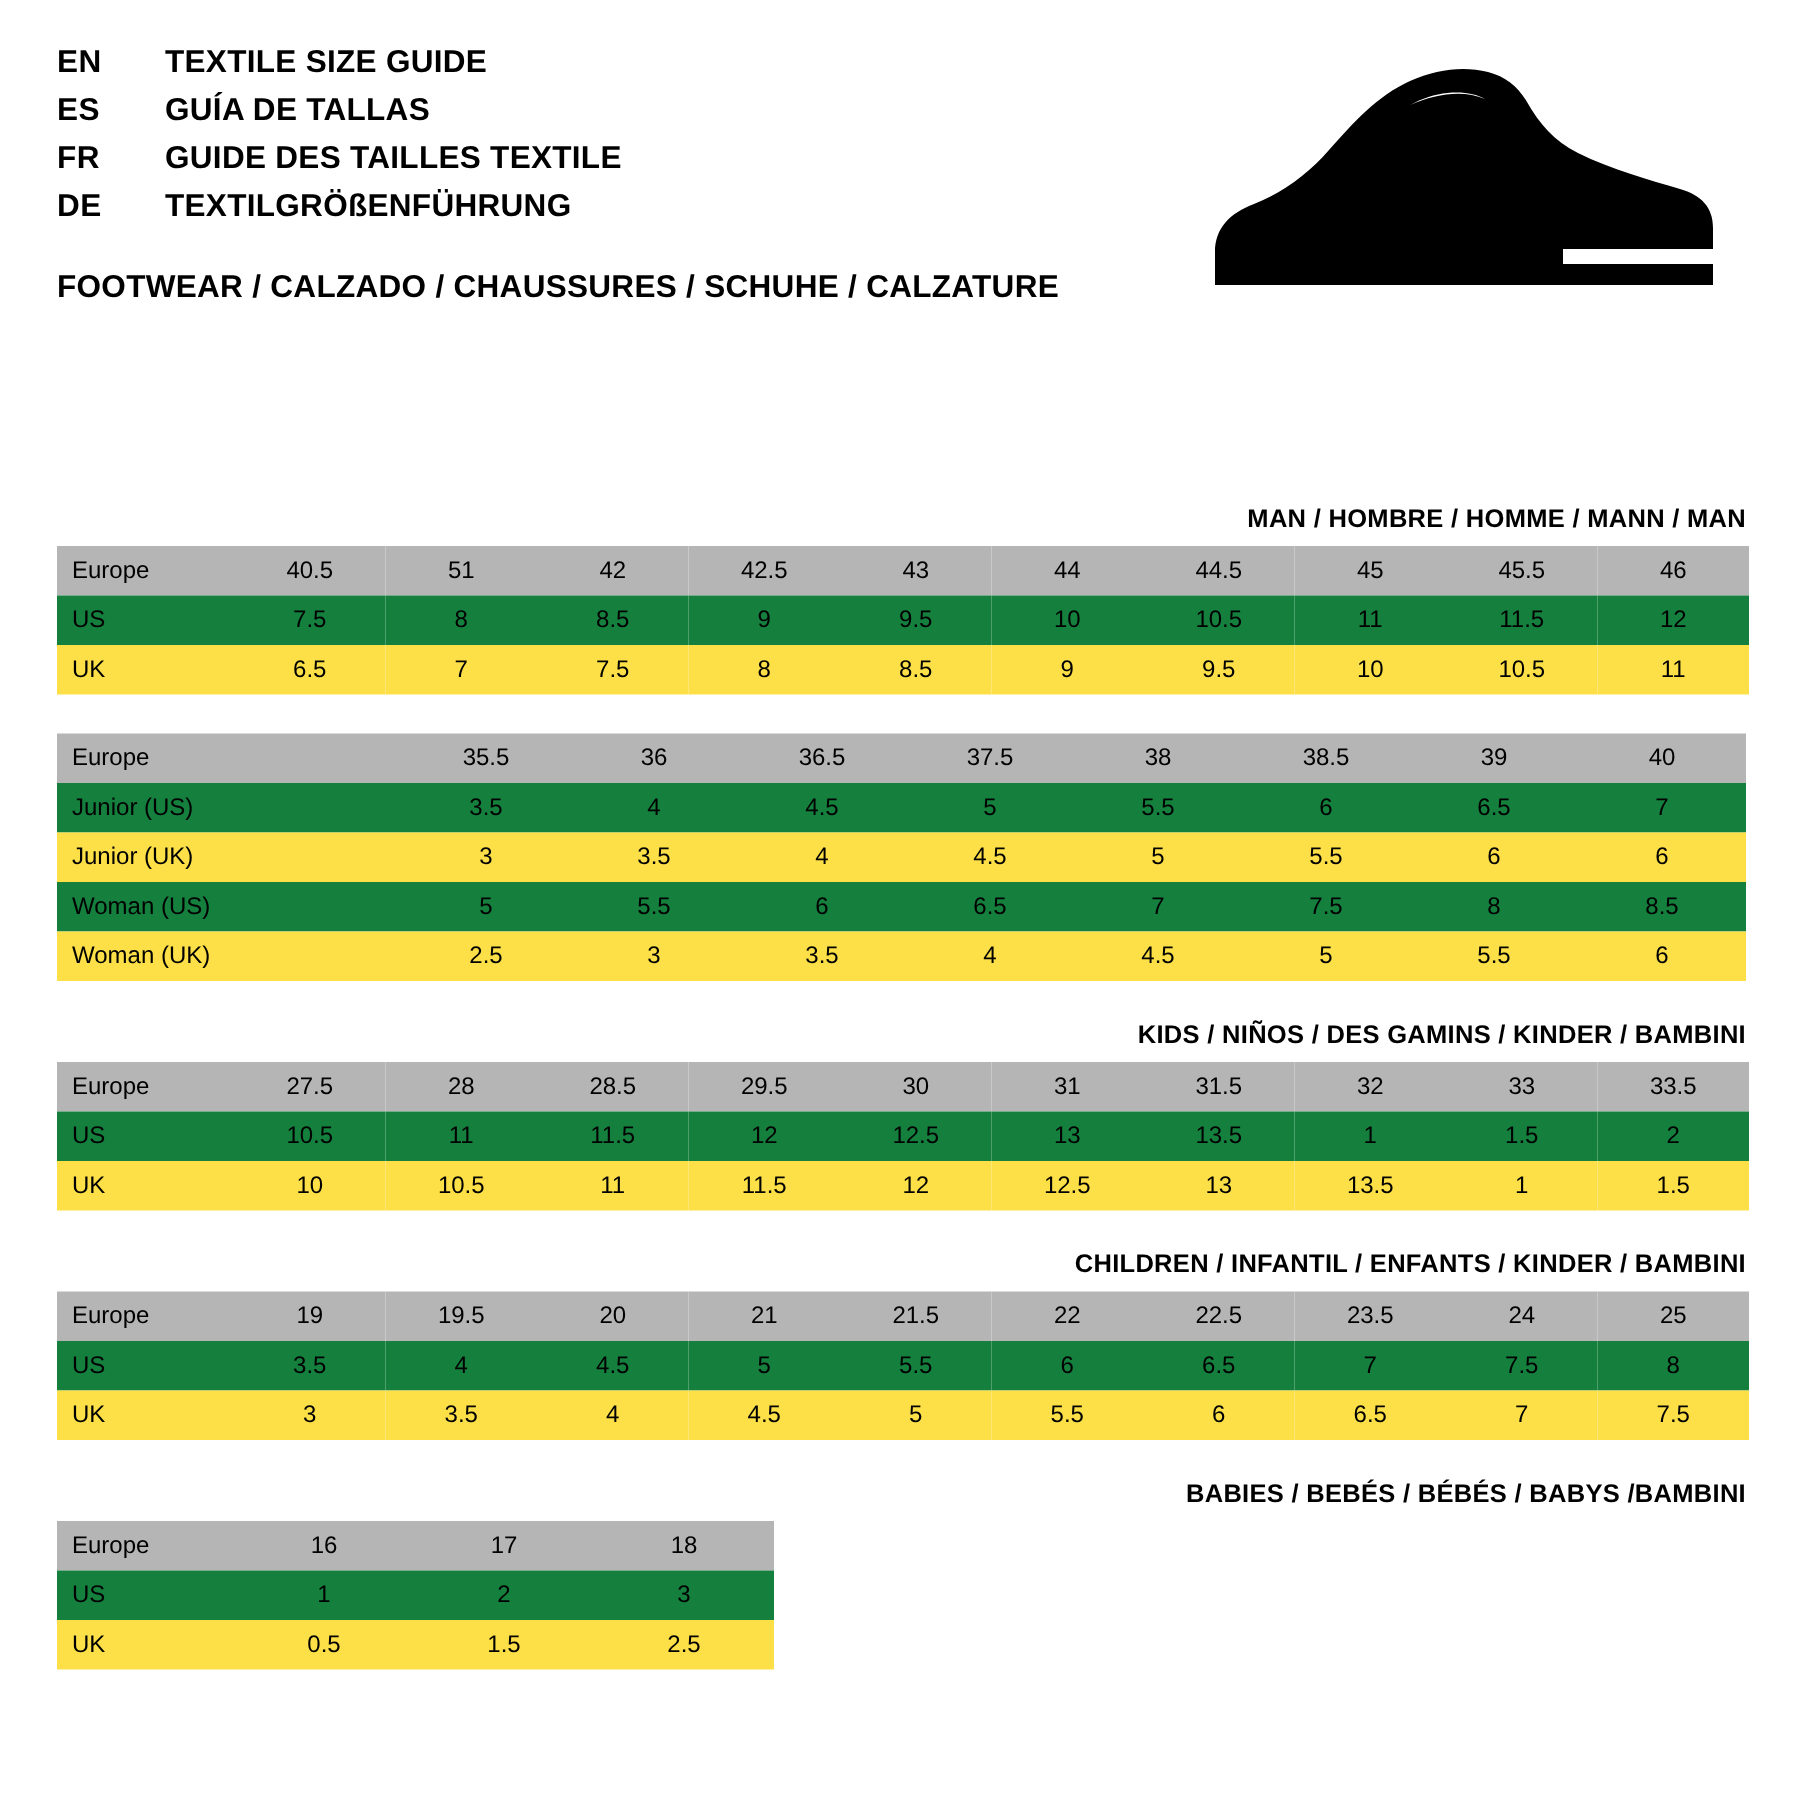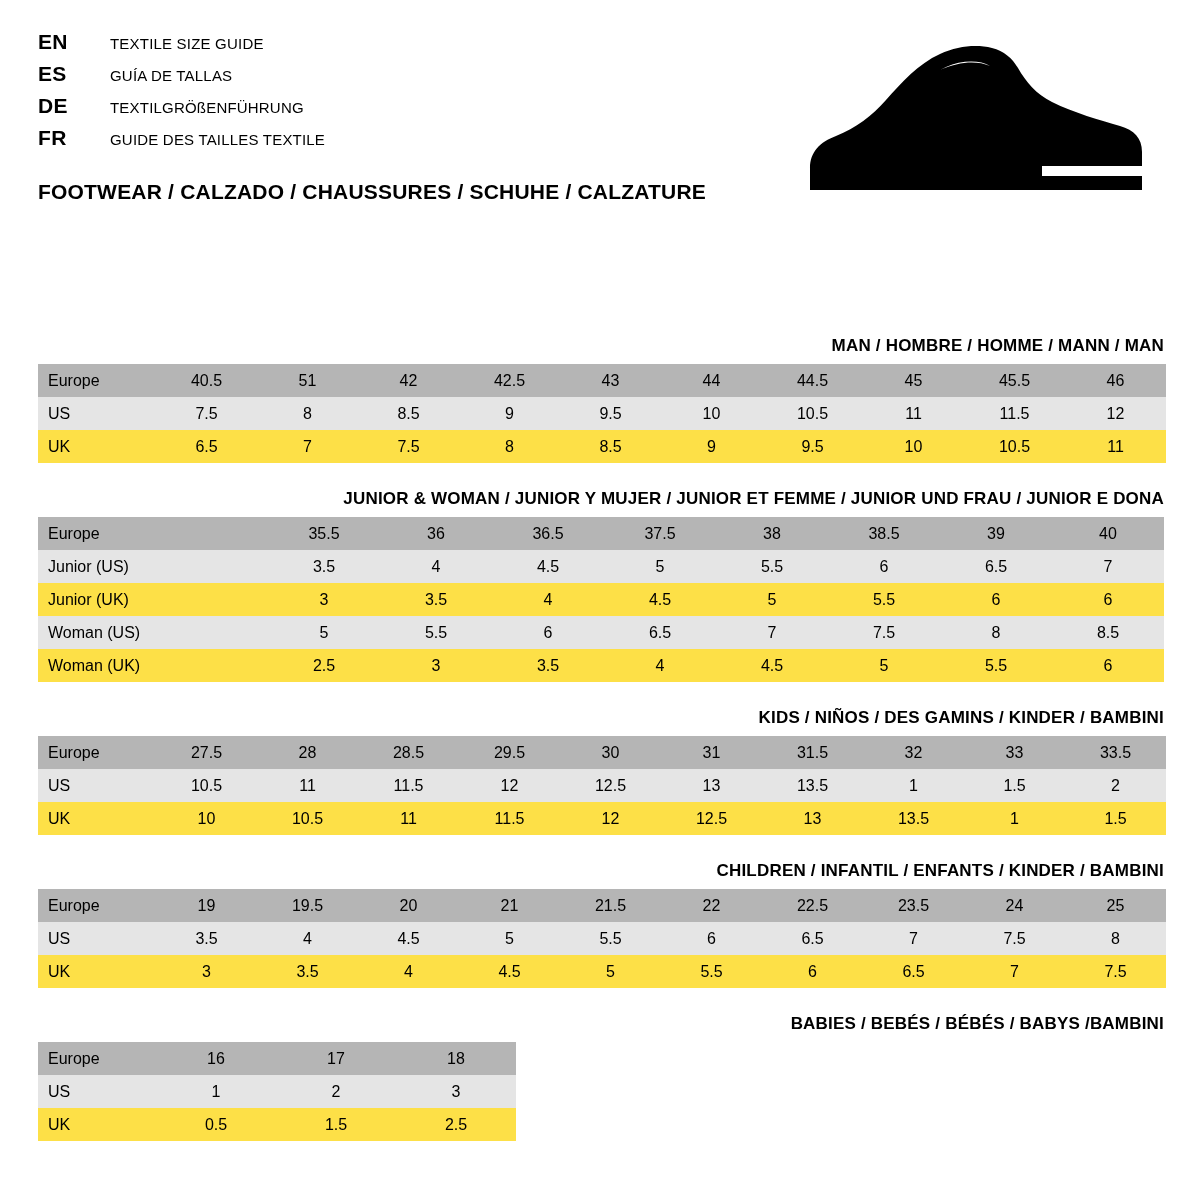--- a/index.html
+++ b/index.html
@@ -42,8 +42,8 @@
     letter-spacing: 0.3px;
   }
   .lang-title {
-    font-size: 15px;
-    font-weight: normal;
+    font-size: 21px;
+    font-weight: bold;
     letter-spacing: 0.2px;
   }
   .section-title-main {

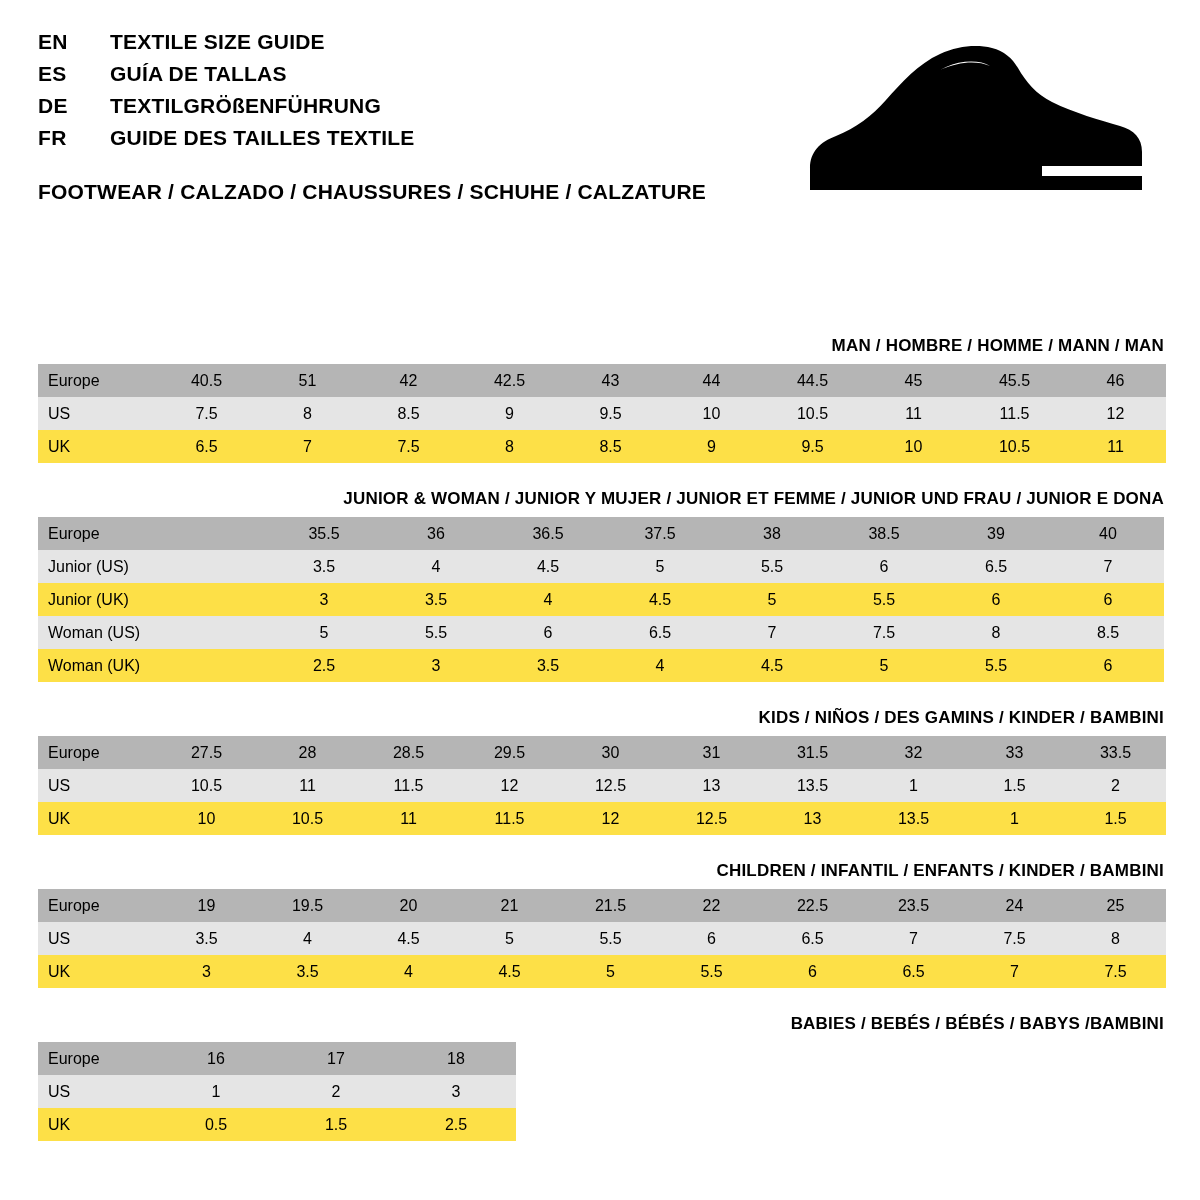--- a/index.html
+++ b/index.html
@@ -124,12 +124,12 @@
           <div class="lang-title">GUÍA DE TALLAS</div>
         </div>
         <div class="lang-row">
+          <div class="lang-code">FR</div>
+          <div class="lang-title">GUIDE DES TAILLES TEXTILE</div>
+        </div>
+        <div class="lang-row">
           <div class="lang-code">DE</div>
           <div class="lang-title">TEXTILGRÖßENFÜHRUNG</div>
-        </div>
-        <div class="lang-row">
-          <div class="lang-code">FR</div>
-          <div class="lang-title">GUIDE DES TAILLES TEXTILE</div>
         </div>
       </div>
     <div class="section-title-main">FOOTWEAR / CALZADO / CHAUSSURES / SCHUHE / CALZATURE</div>

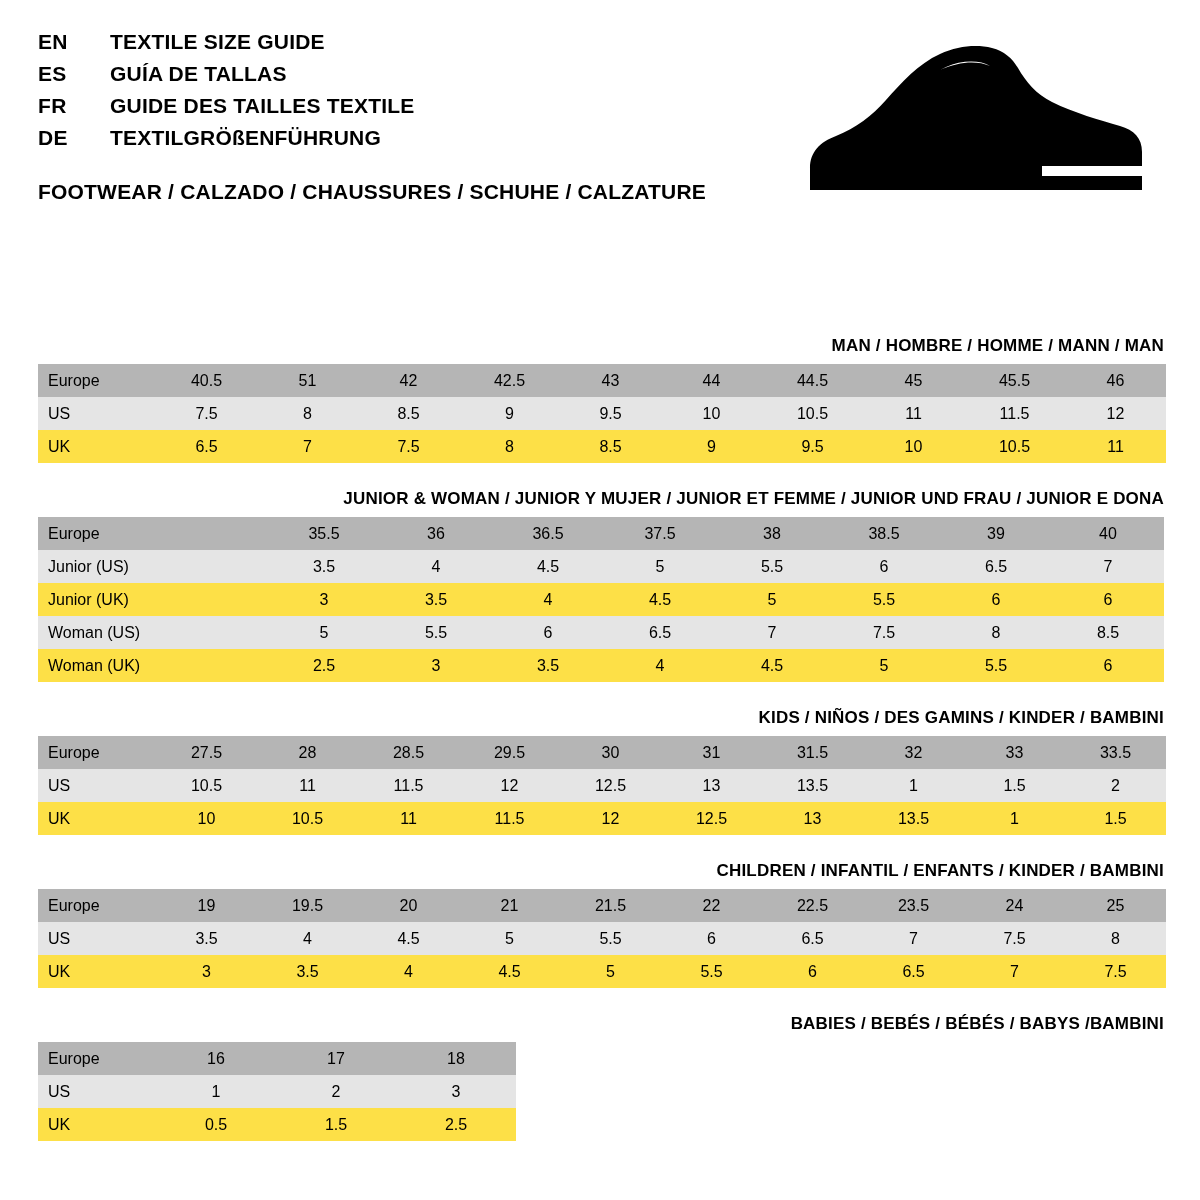--- a/index.html
+++ b/index.html
@@ -103,7 +103,7 @@
     background: #fde047;
   }
   tr.plain td {
-    background: #e5e5e5;
+    background: #15803d;
   }
   .w-full { width: 1126px; }
   .w-babies { width: 478px; }

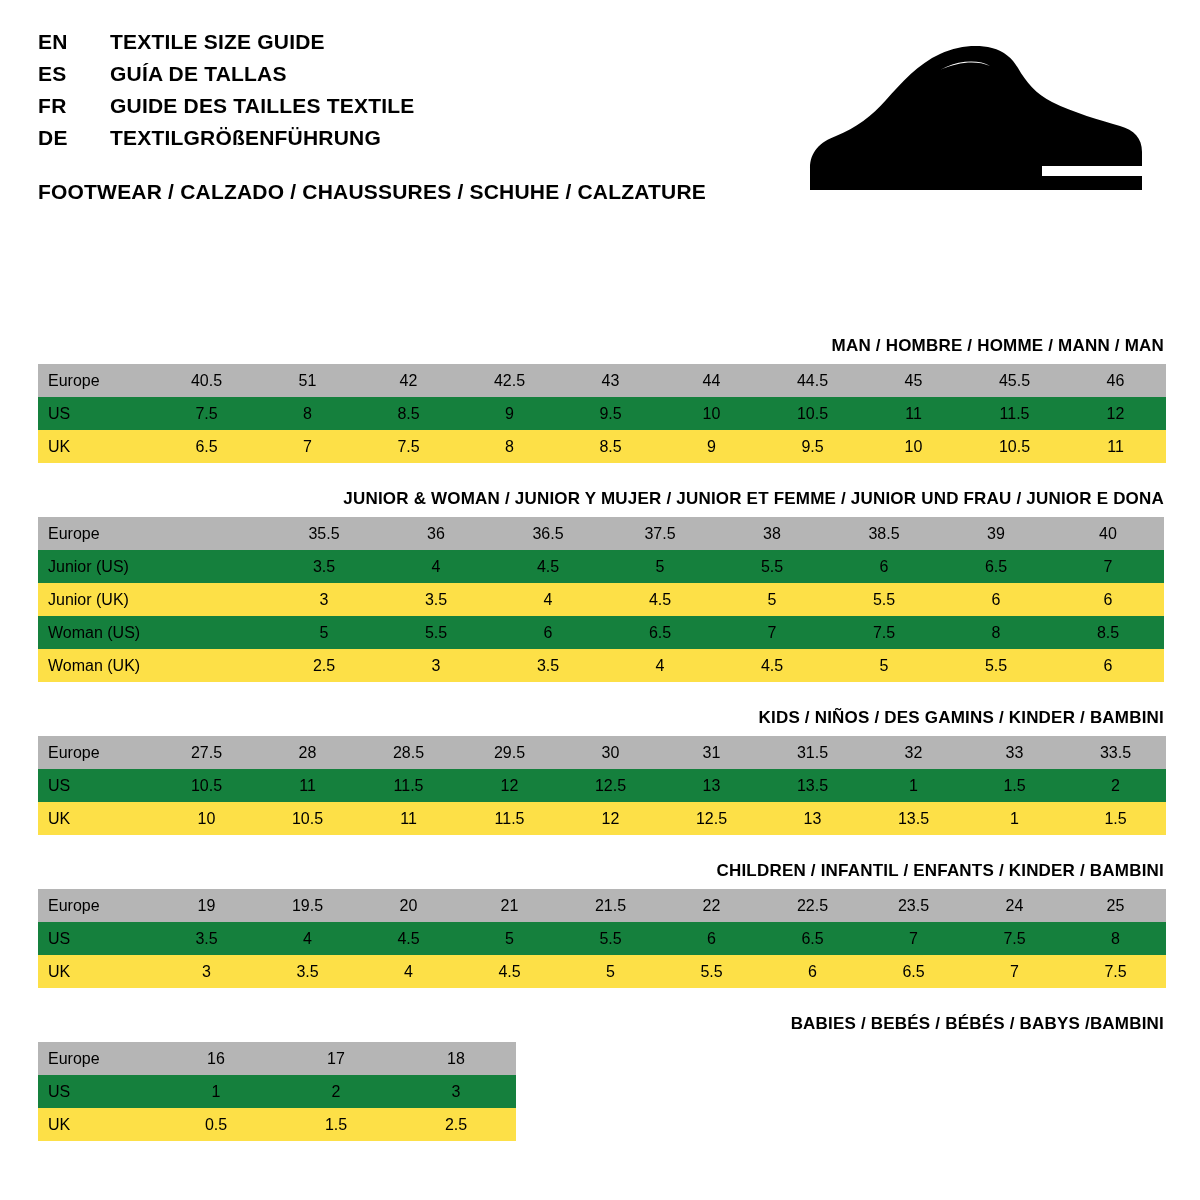--- a/index.html
+++ b/index.html
@@ -207,7 +207,6 @@
         </table>
       </div>
       <div class="table-block">
-        <div class="block-title">JUNIOR &amp; WOMAN / JUNIOR Y MUJER / JUNIOR ET FEMME / JUNIOR UND FRAU / JUNIOR E DONA</div>
         <table class="size-table w-full">
           <colgroup>
             <col style="width: 118px;">

